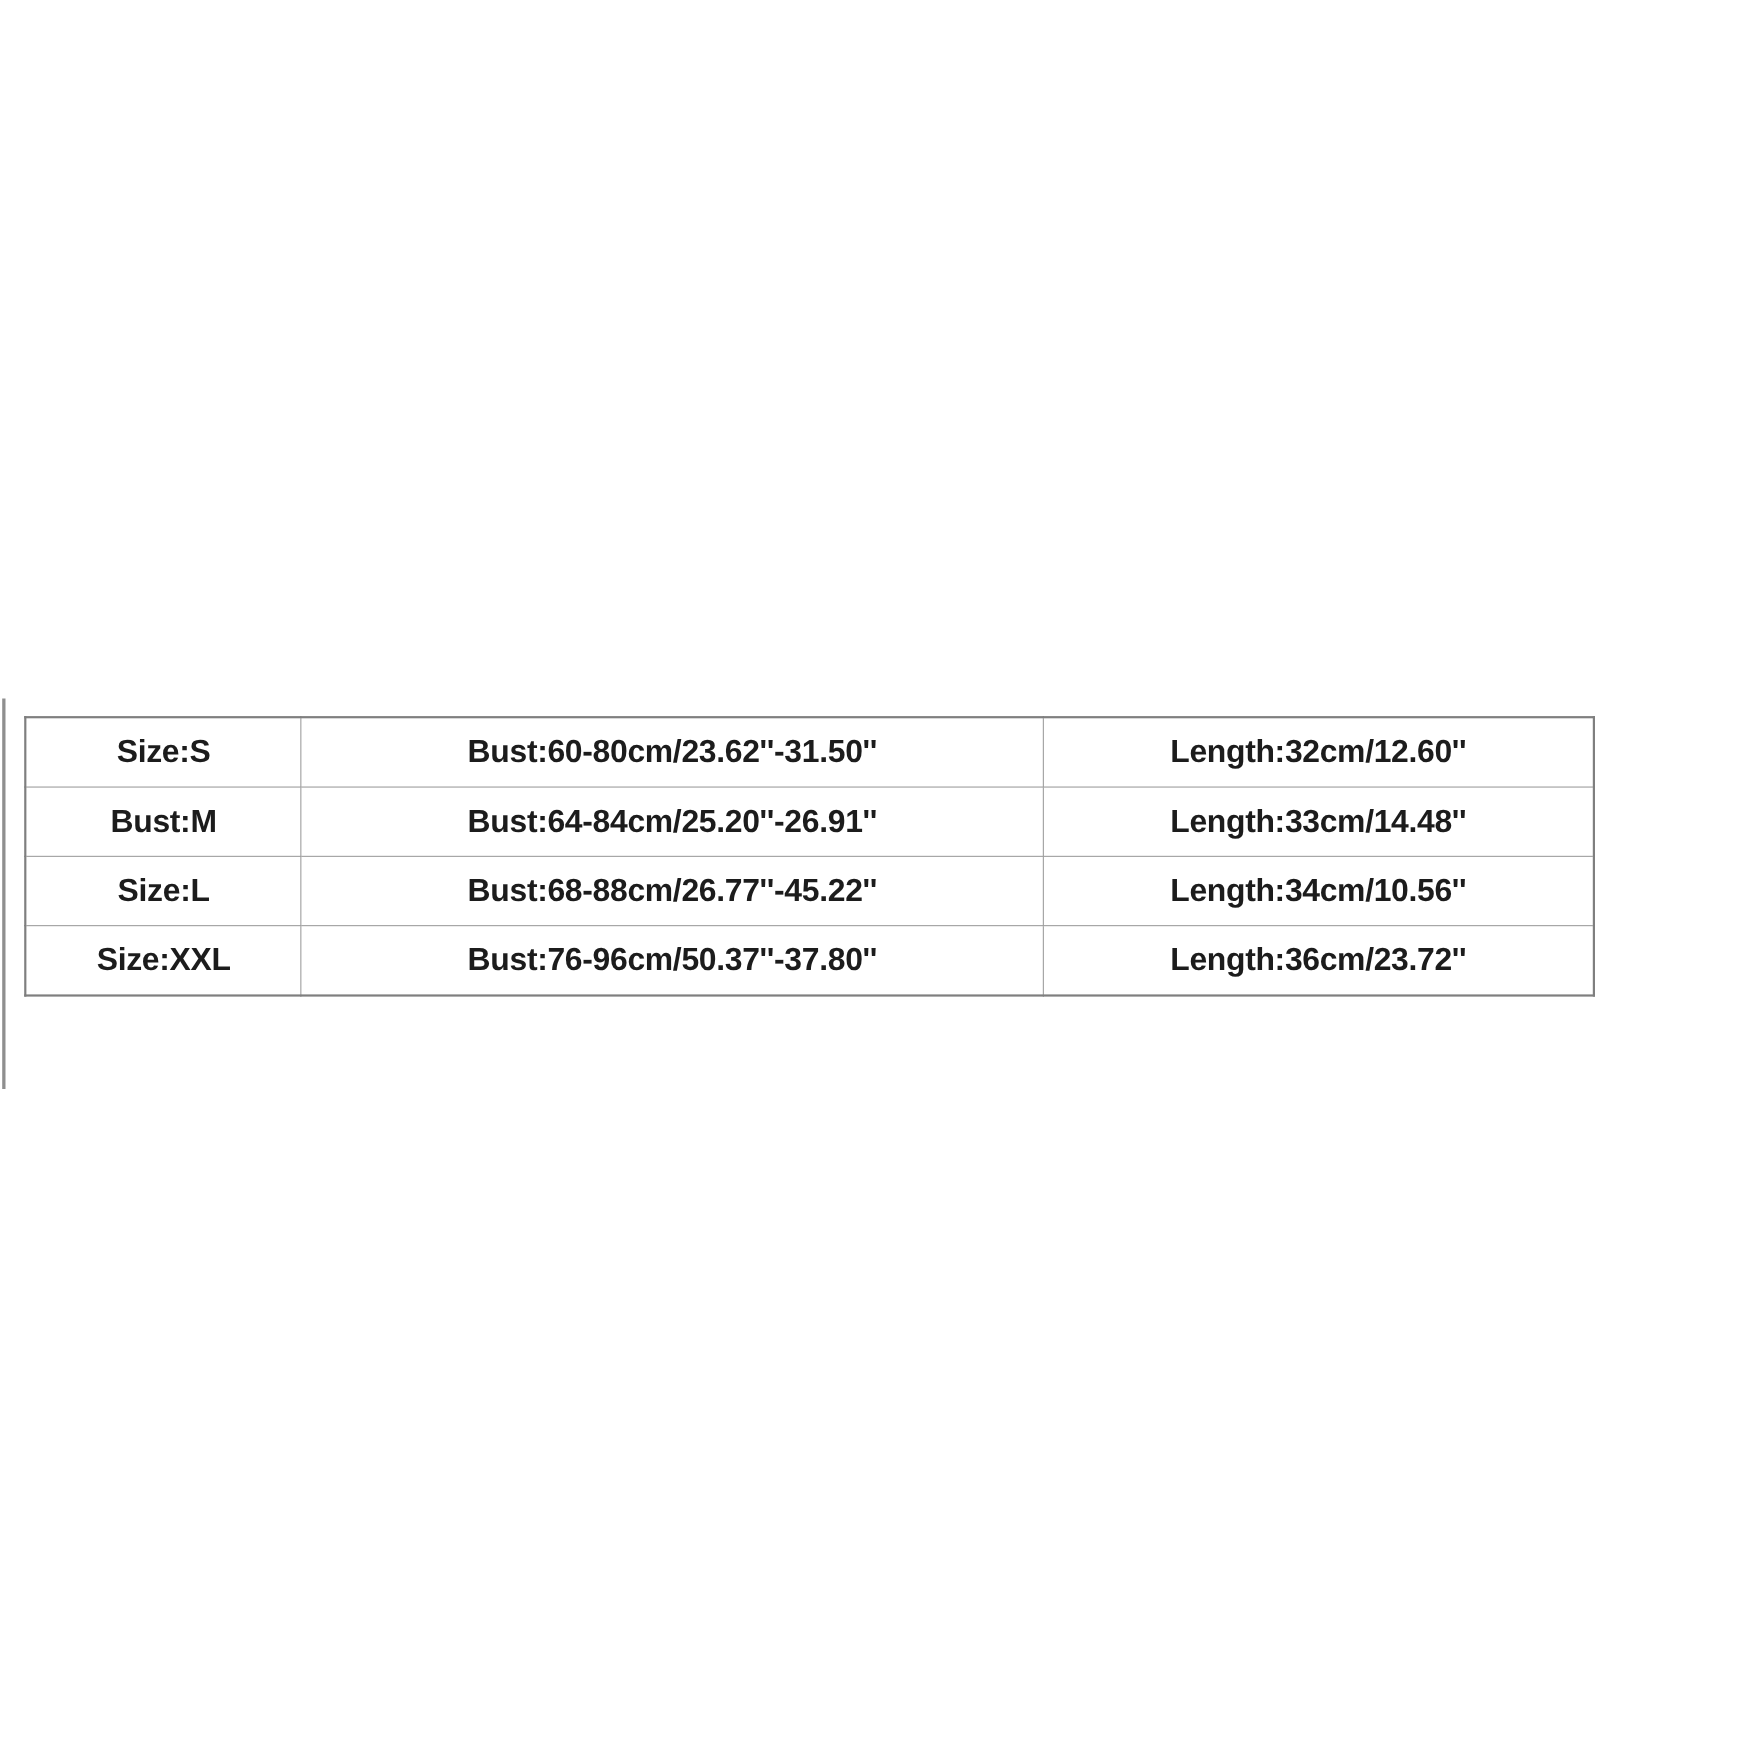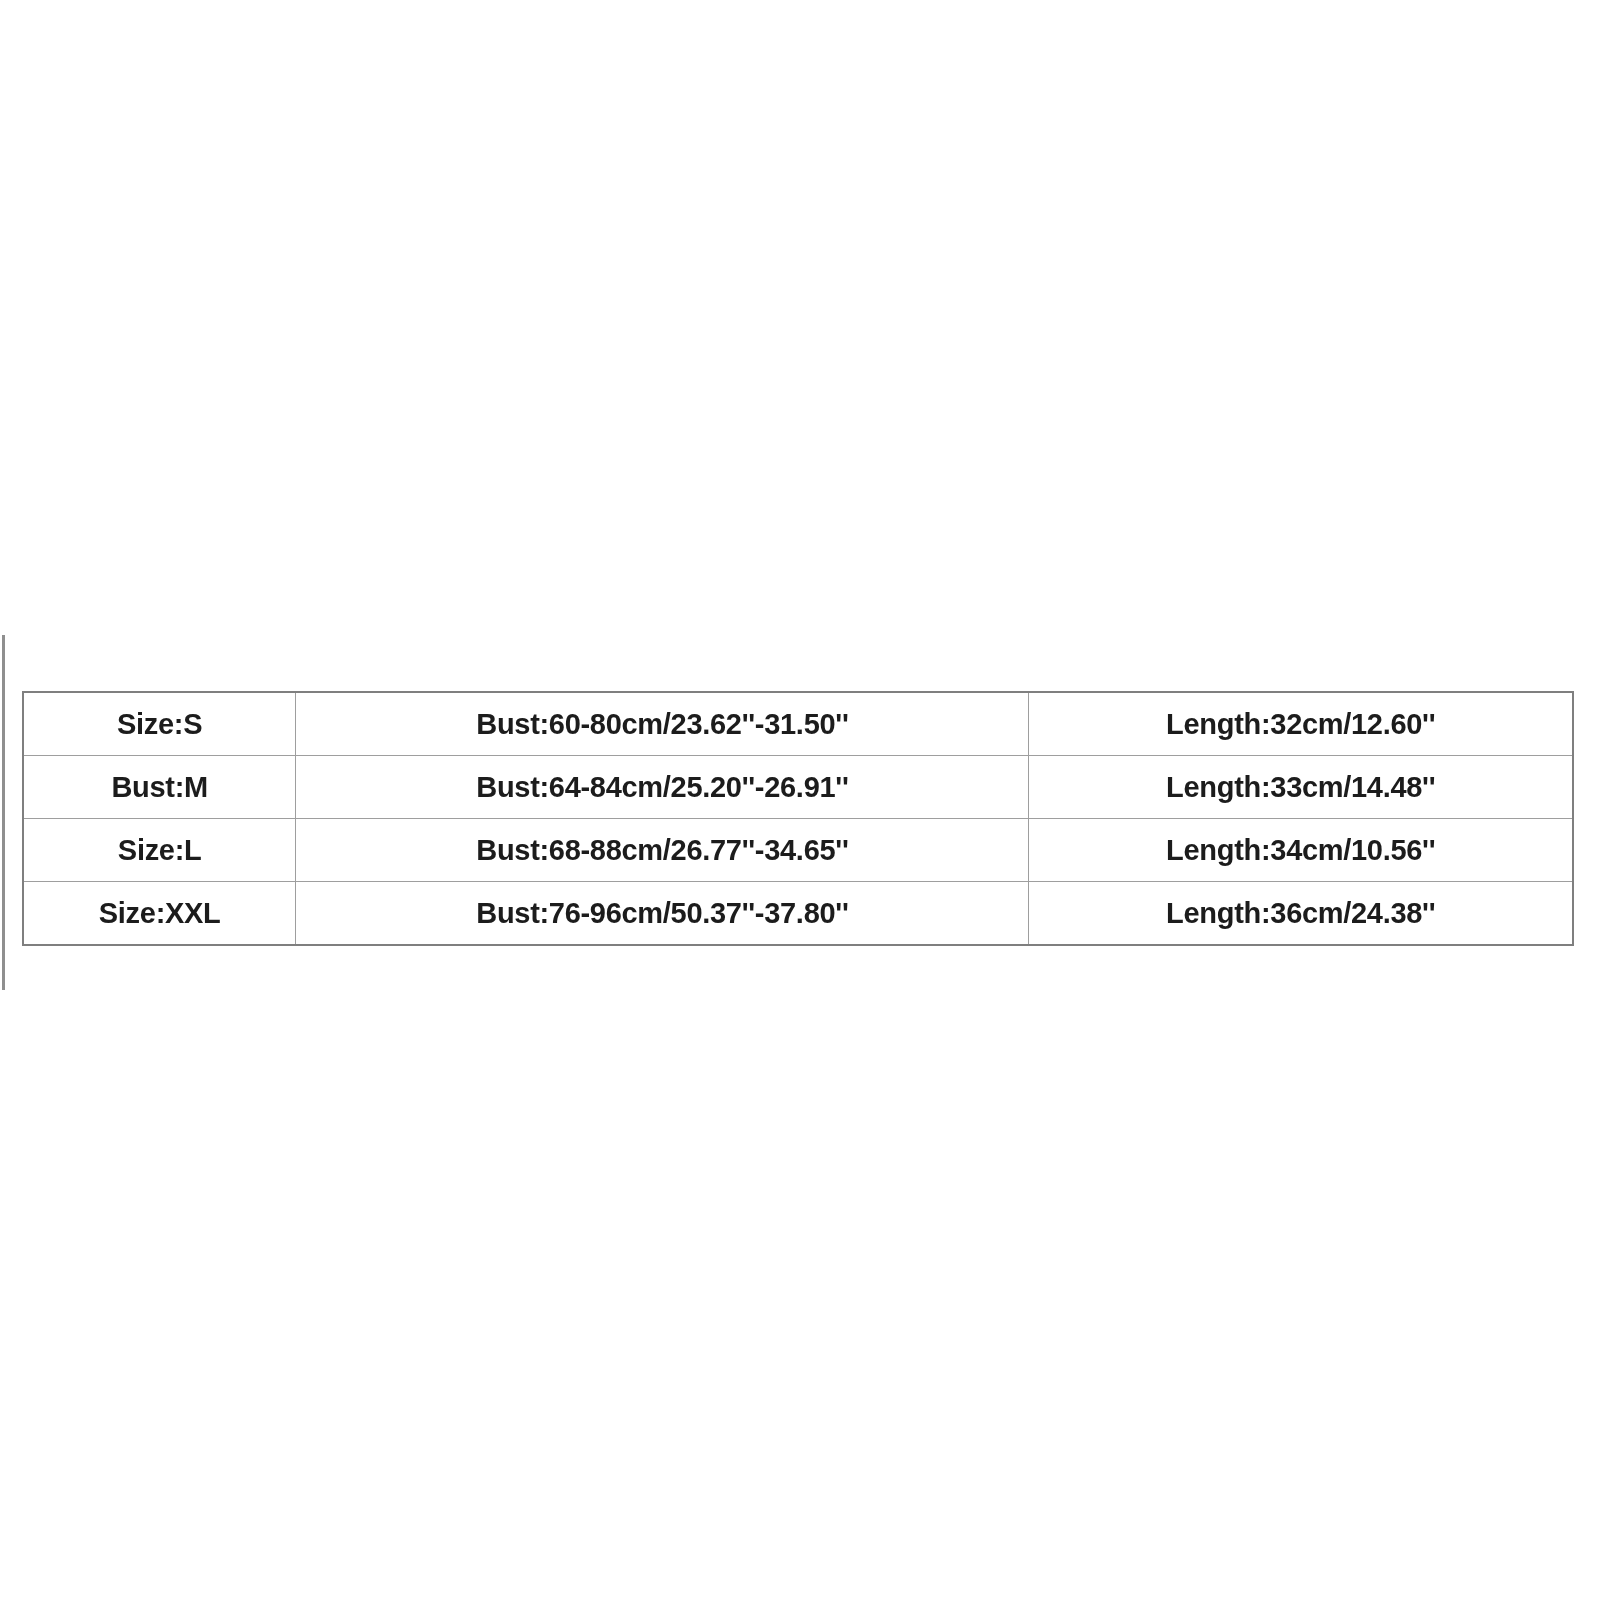--- a/index.html
+++ b/index.html
@@ -27,8 +27,7 @@
     position: absolute;
     left: 22px;
     top: 651px;
-    width: 1552px;
-    margin-top: 40px;
+    width: 1428px;
   }
 
   table.size-chart {

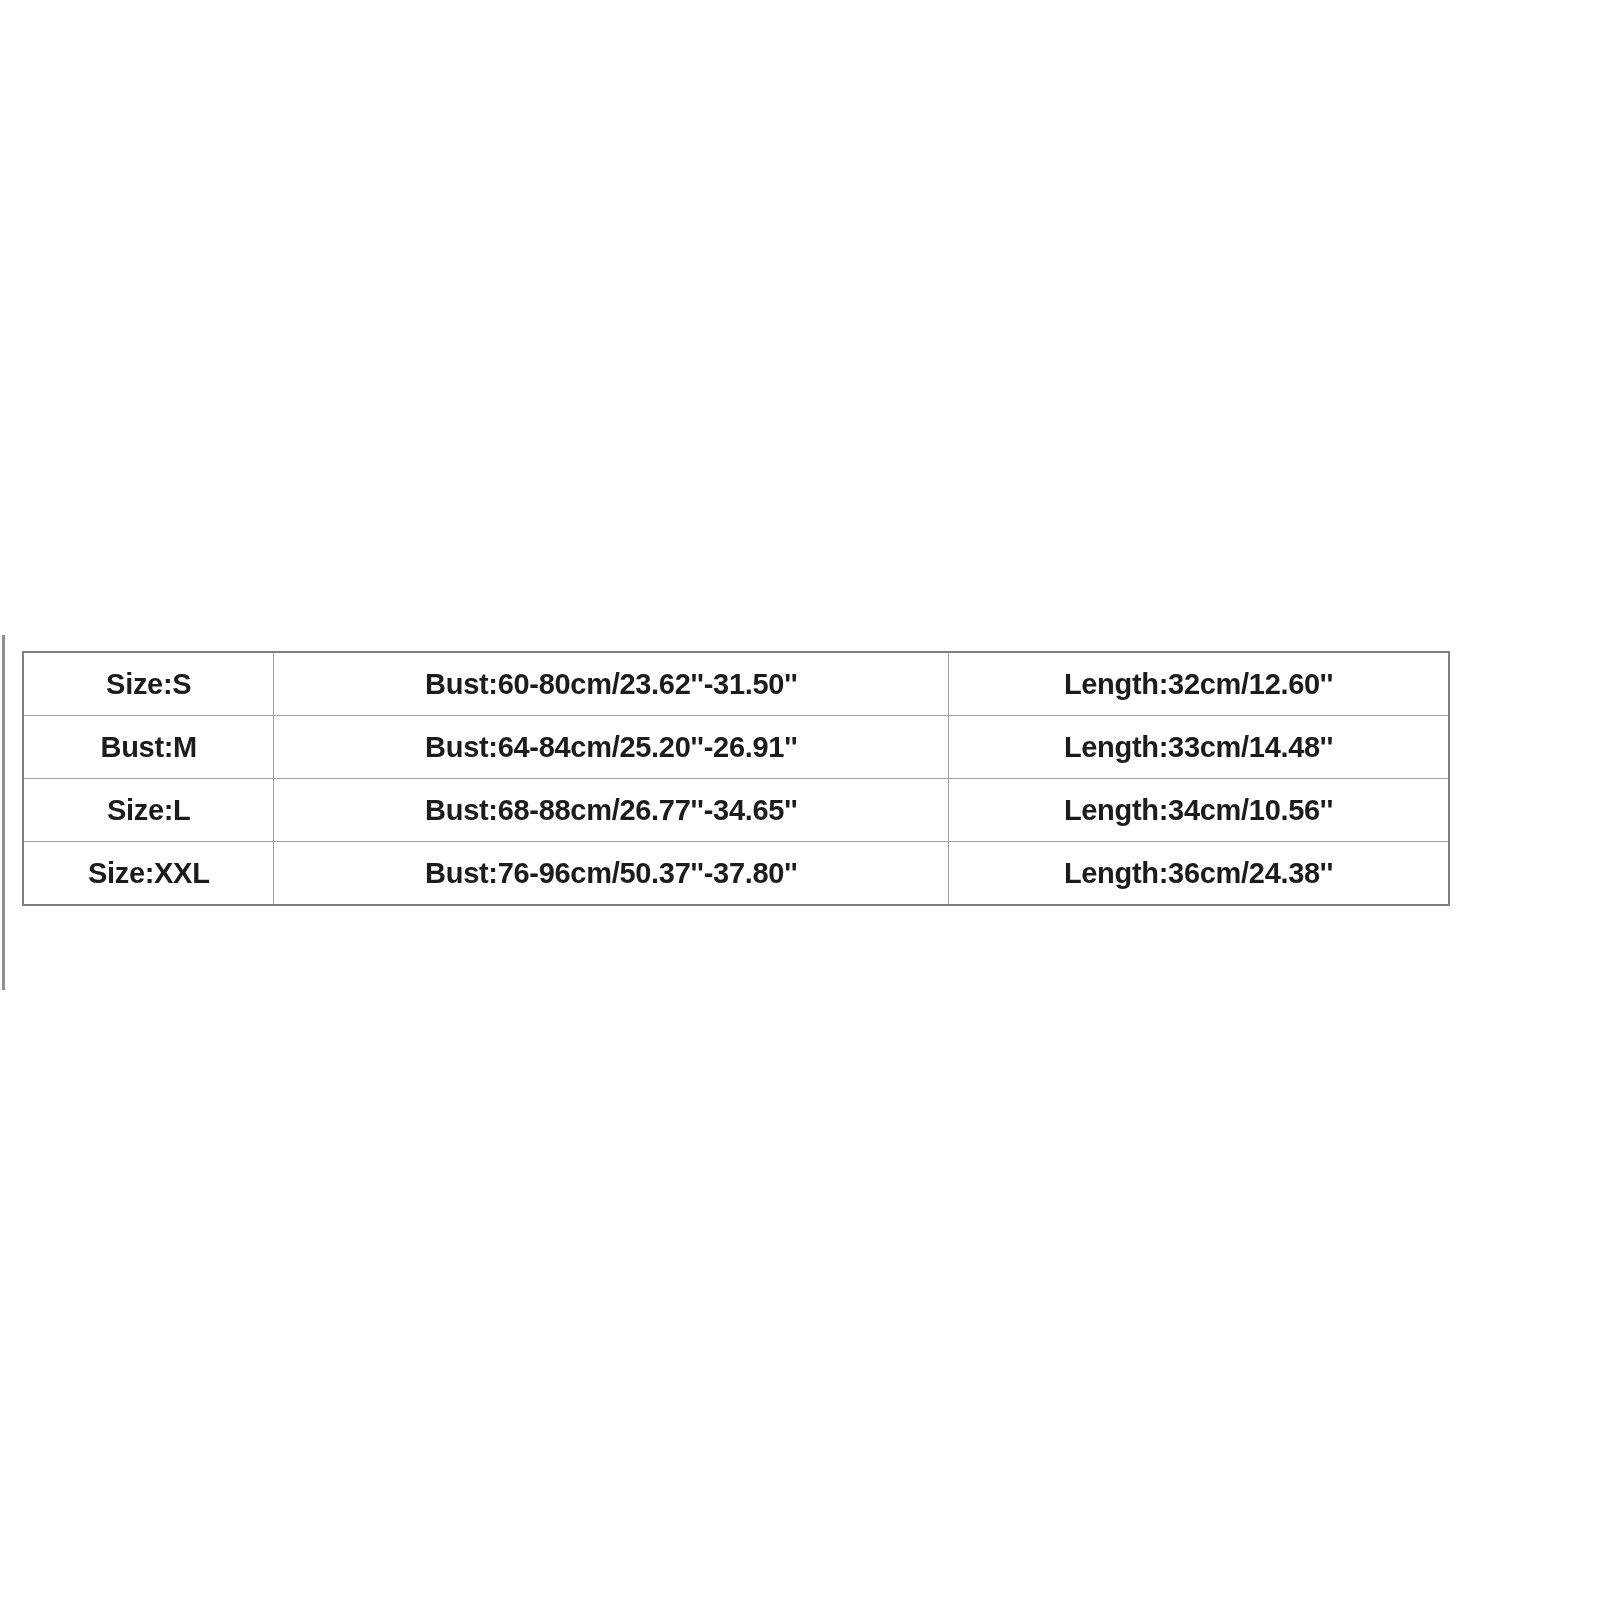--- a/index.html
+++ b/index.html
@@ -80,7 +80,7 @@
       </tr>
       <tr>
         <td>Size:L</td>
-        <td>Bust:68-88cm/26.77''-34.65''</td>
+        <td>Bust:68-88cm/26.77''-45.22''</td>
         <td>Length:34cm/10.56''</td>
       </tr>
       <tr>

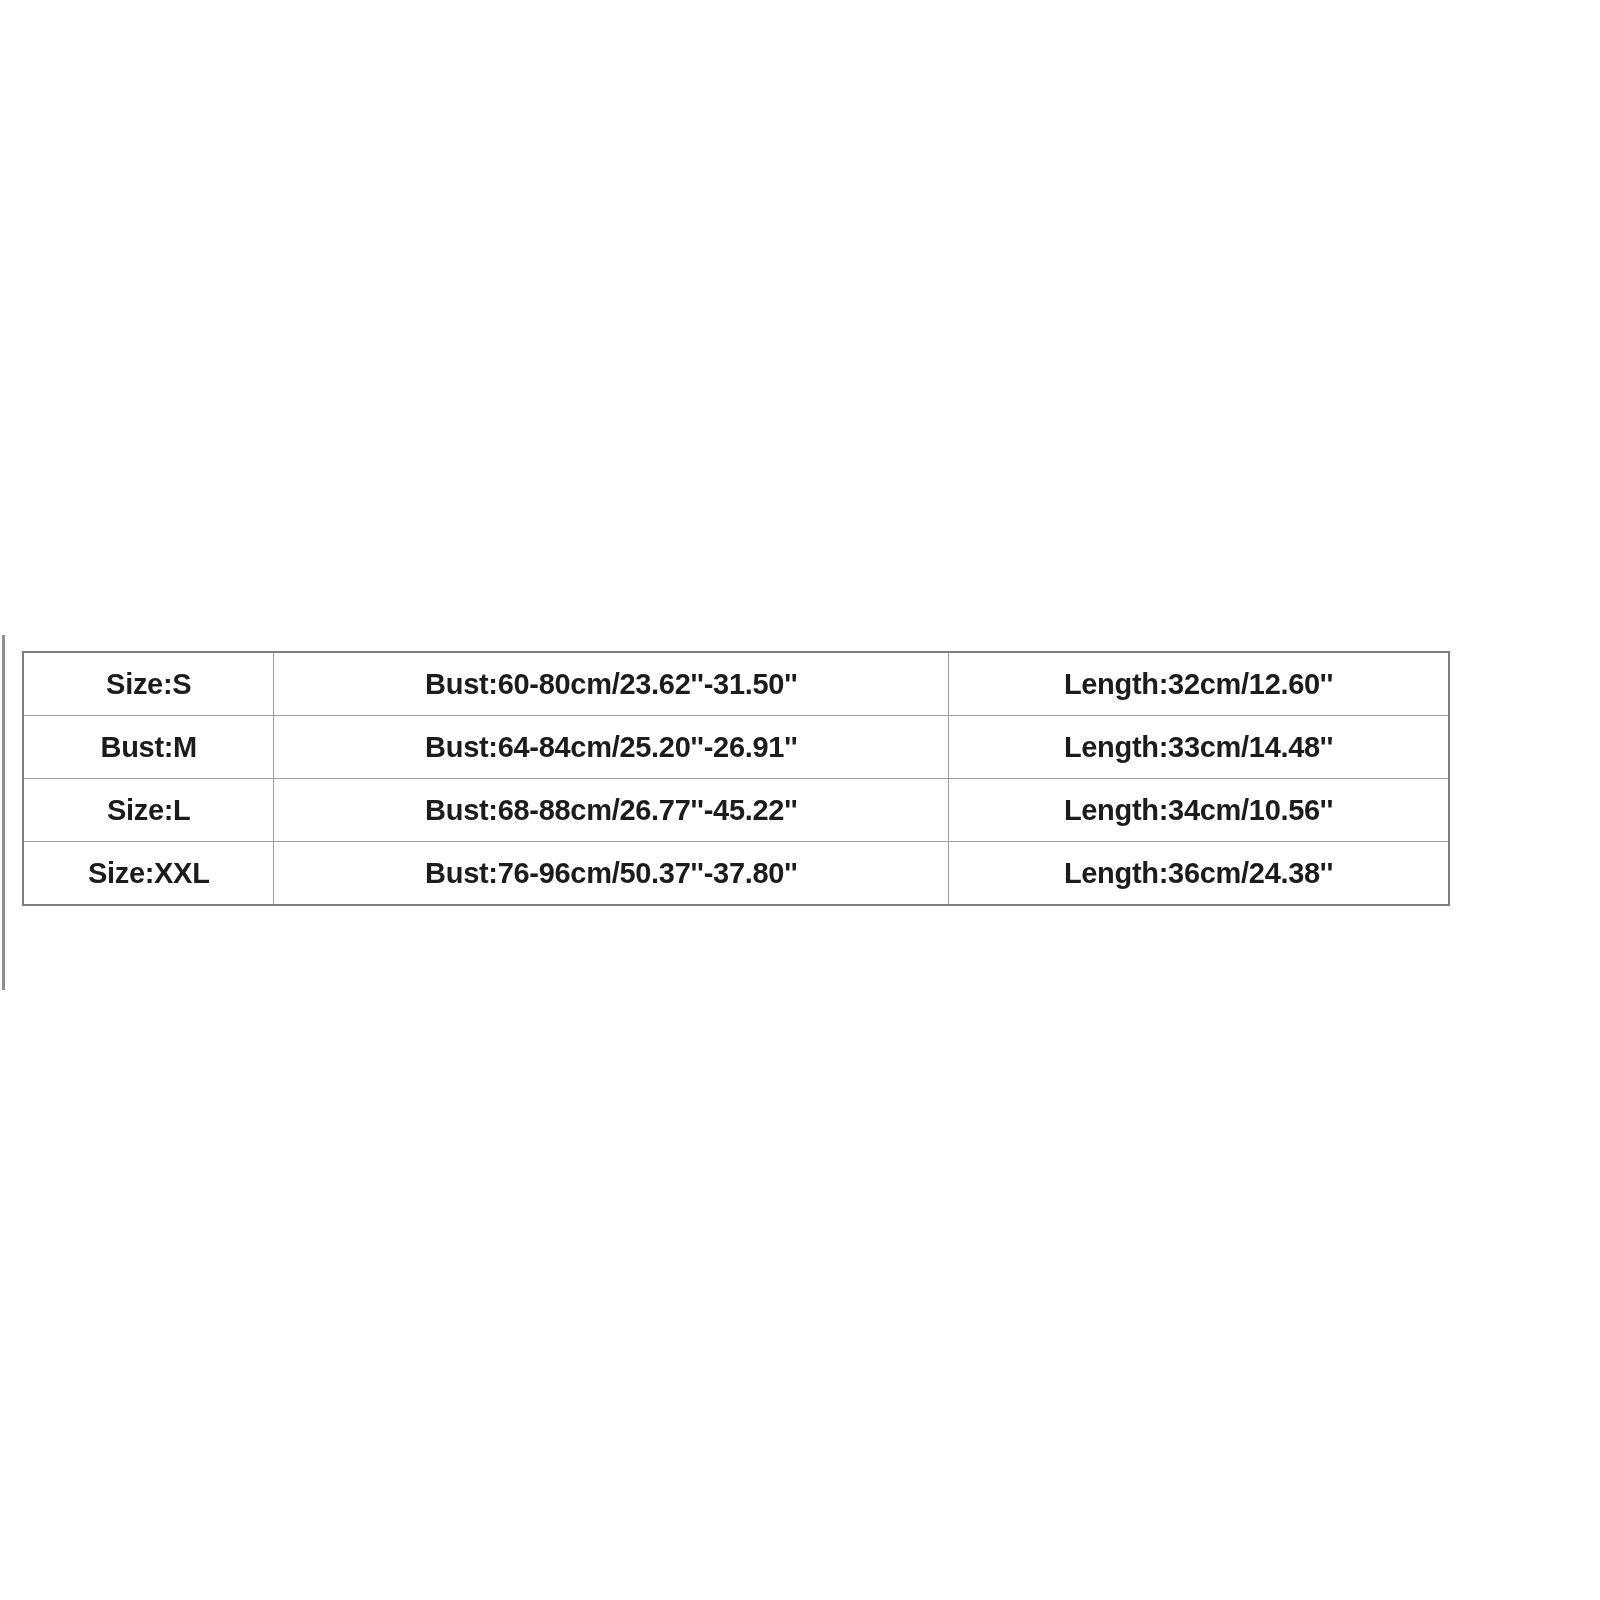--- a/index.html
+++ b/index.html
@@ -86,7 +86,7 @@
       <tr>
         <td>Size:XXL</td>
         <td>Bust:76-96cm/50.37''-37.80''</td>
-        <td>Length:36cm/24.38''</td>
+        <td>Length:36cm/23.72''</td>
       </tr>
     </tbody>
   </table>

